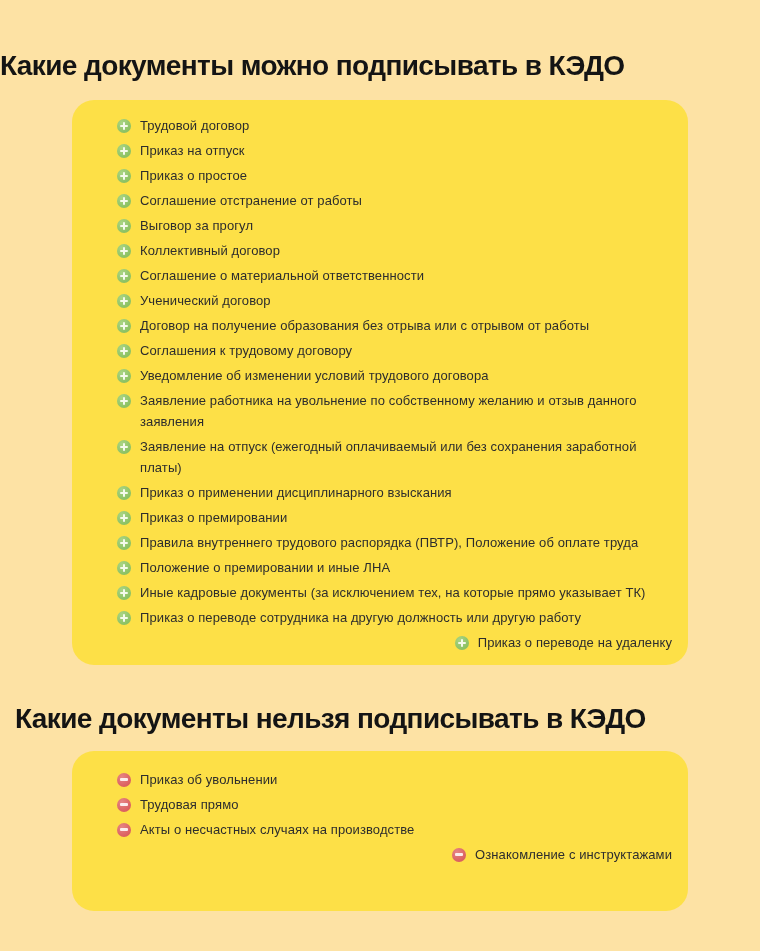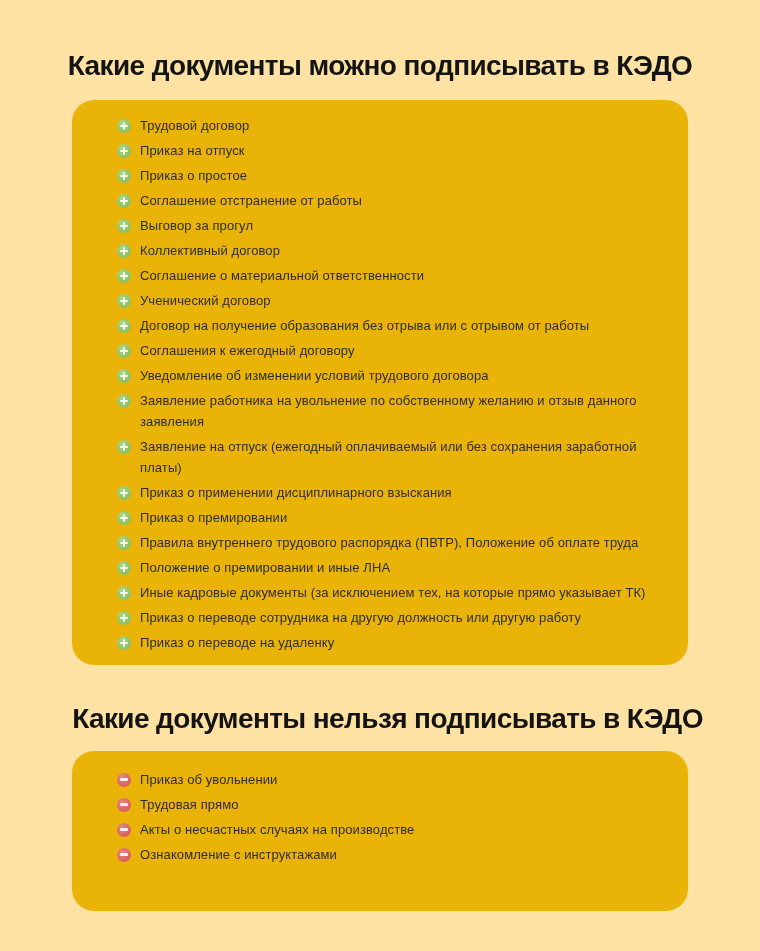--- a/index.html
+++ b/index.html
@@ -16,7 +16,6 @@
     overflow: hidden;
   }
   .section-title {
-    text-align: center;
     font-size: 28px;
     line-height: 28px;
     font-weight: bold;

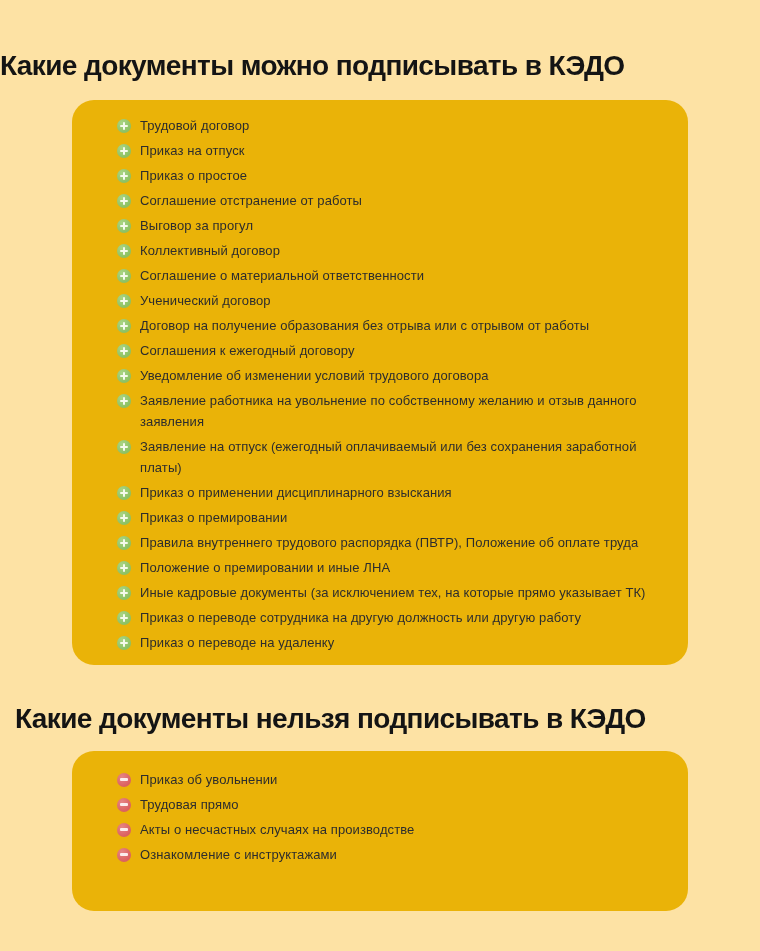--- a/index.html
+++ b/index.html
@@ -31,7 +31,7 @@
   .card {
     width: 616px;
     margin: 0 auto;
-    background: #eab308;
+    background: #fde047;
     border-radius: 22px;
     padding: 15px 16px 12px 45px;
   }

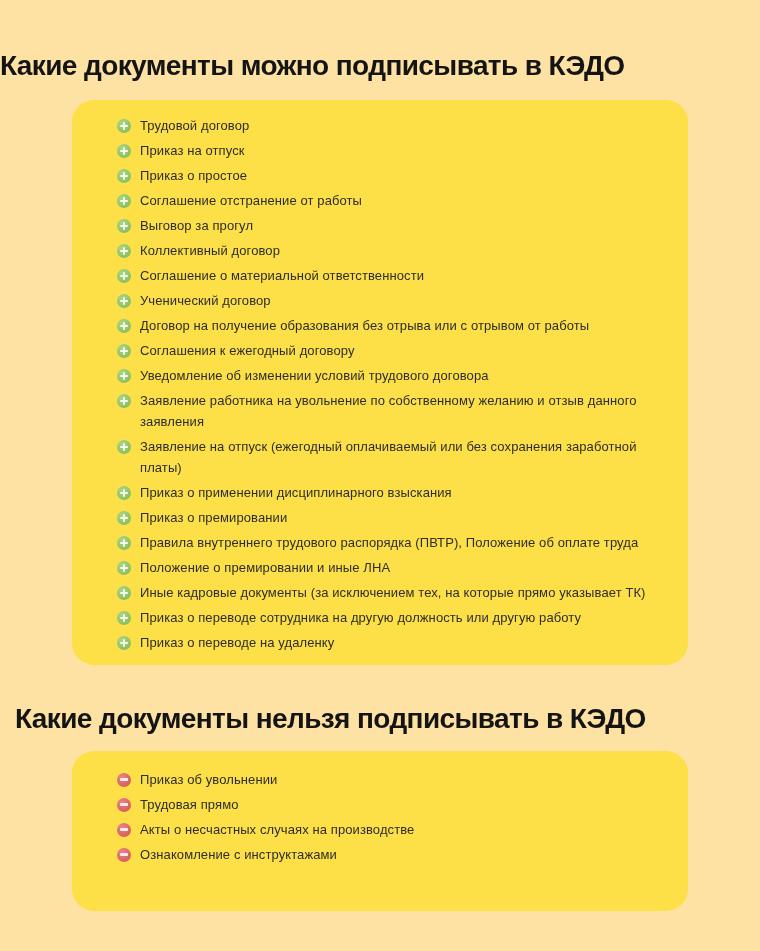--- a/index.html
+++ b/index.html
@@ -125,7 +125,7 @@
         </li>
         <li class="row">
           <span class="icon plus"></span>
-          <span class="label">Соглашения к ежегодный договору</span>
+          <span class="label">Соглашения к трудовому договору</span>
         </li>
         <li class="row">
           <span class="icon plus"></span>

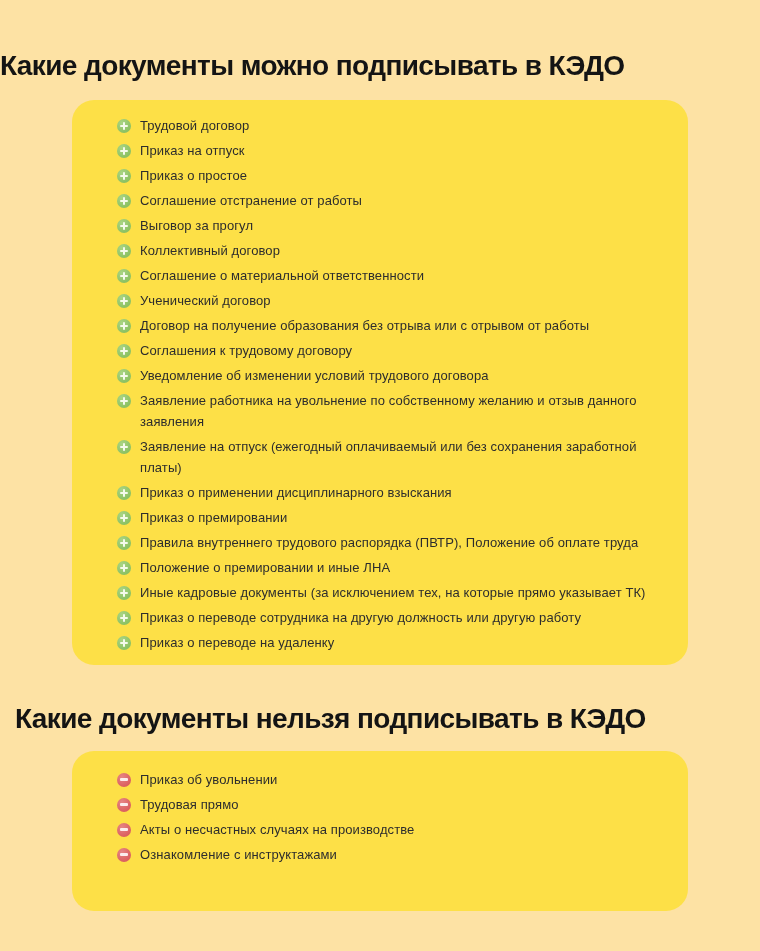--- a/index.html
+++ b/index.html
@@ -46,7 +46,7 @@
     align-items: flex-start;
     margin-bottom: 4px;
   }
-  li.row:last-child { margin-bottom: 0; }
+  li.row:last-child { margin-bottom: 0; justify-content: flex-end; }
   .icon {
     width: 14px;
     height: 14px;

